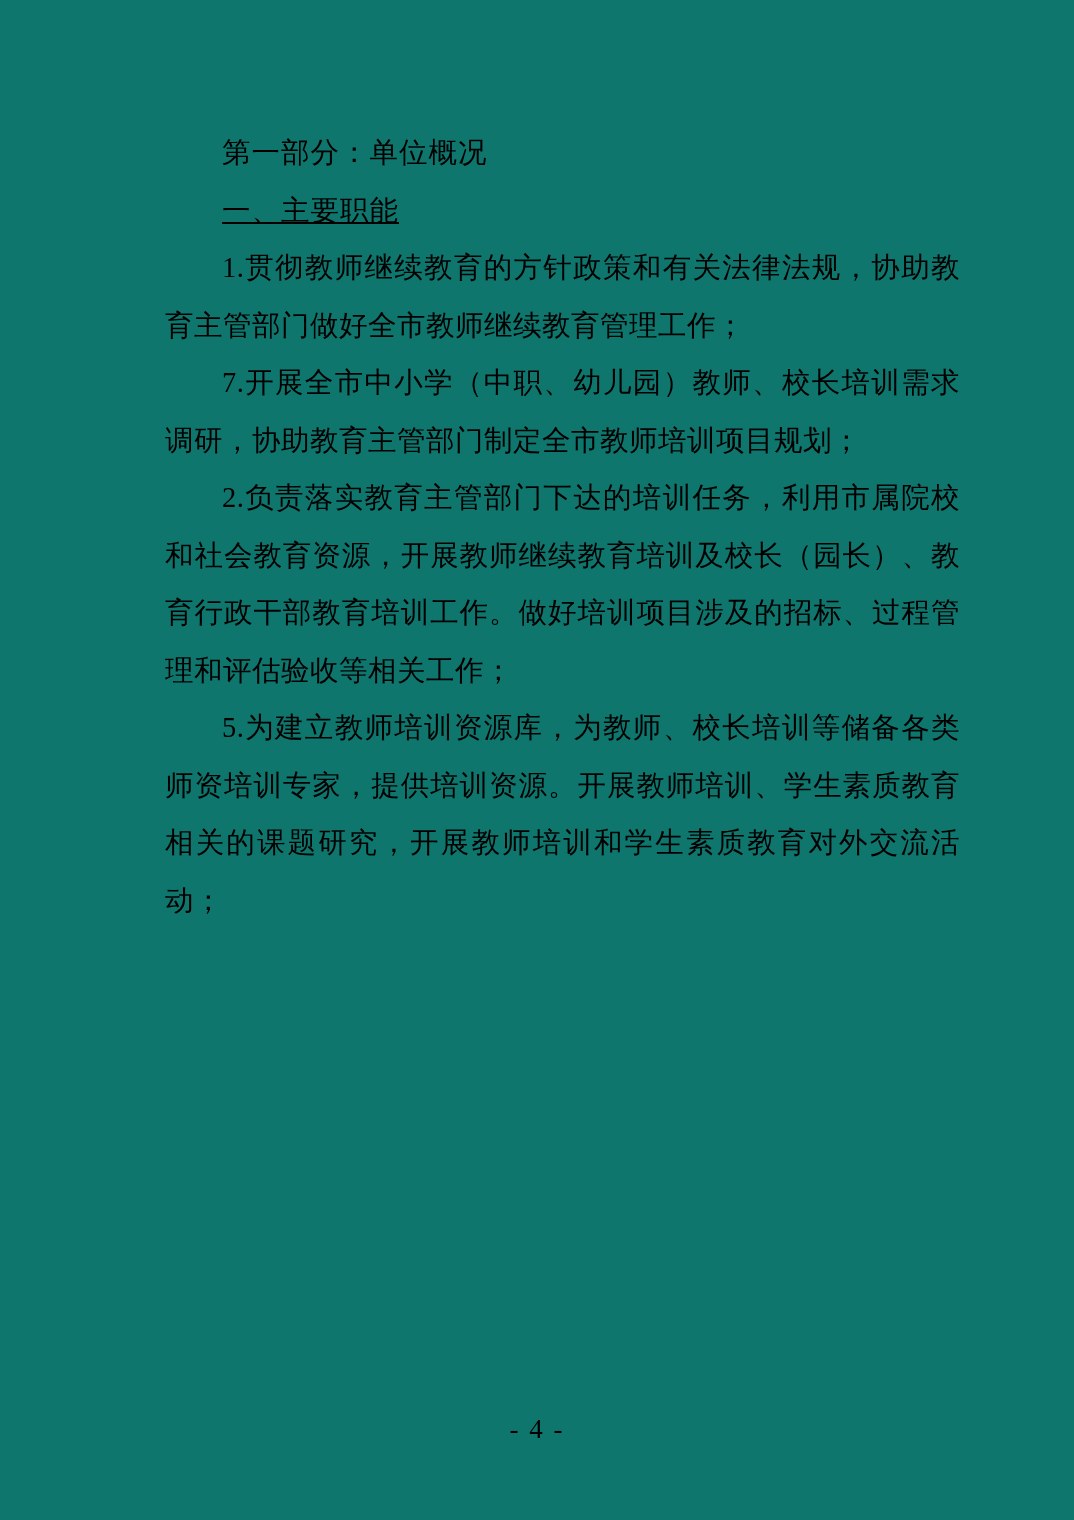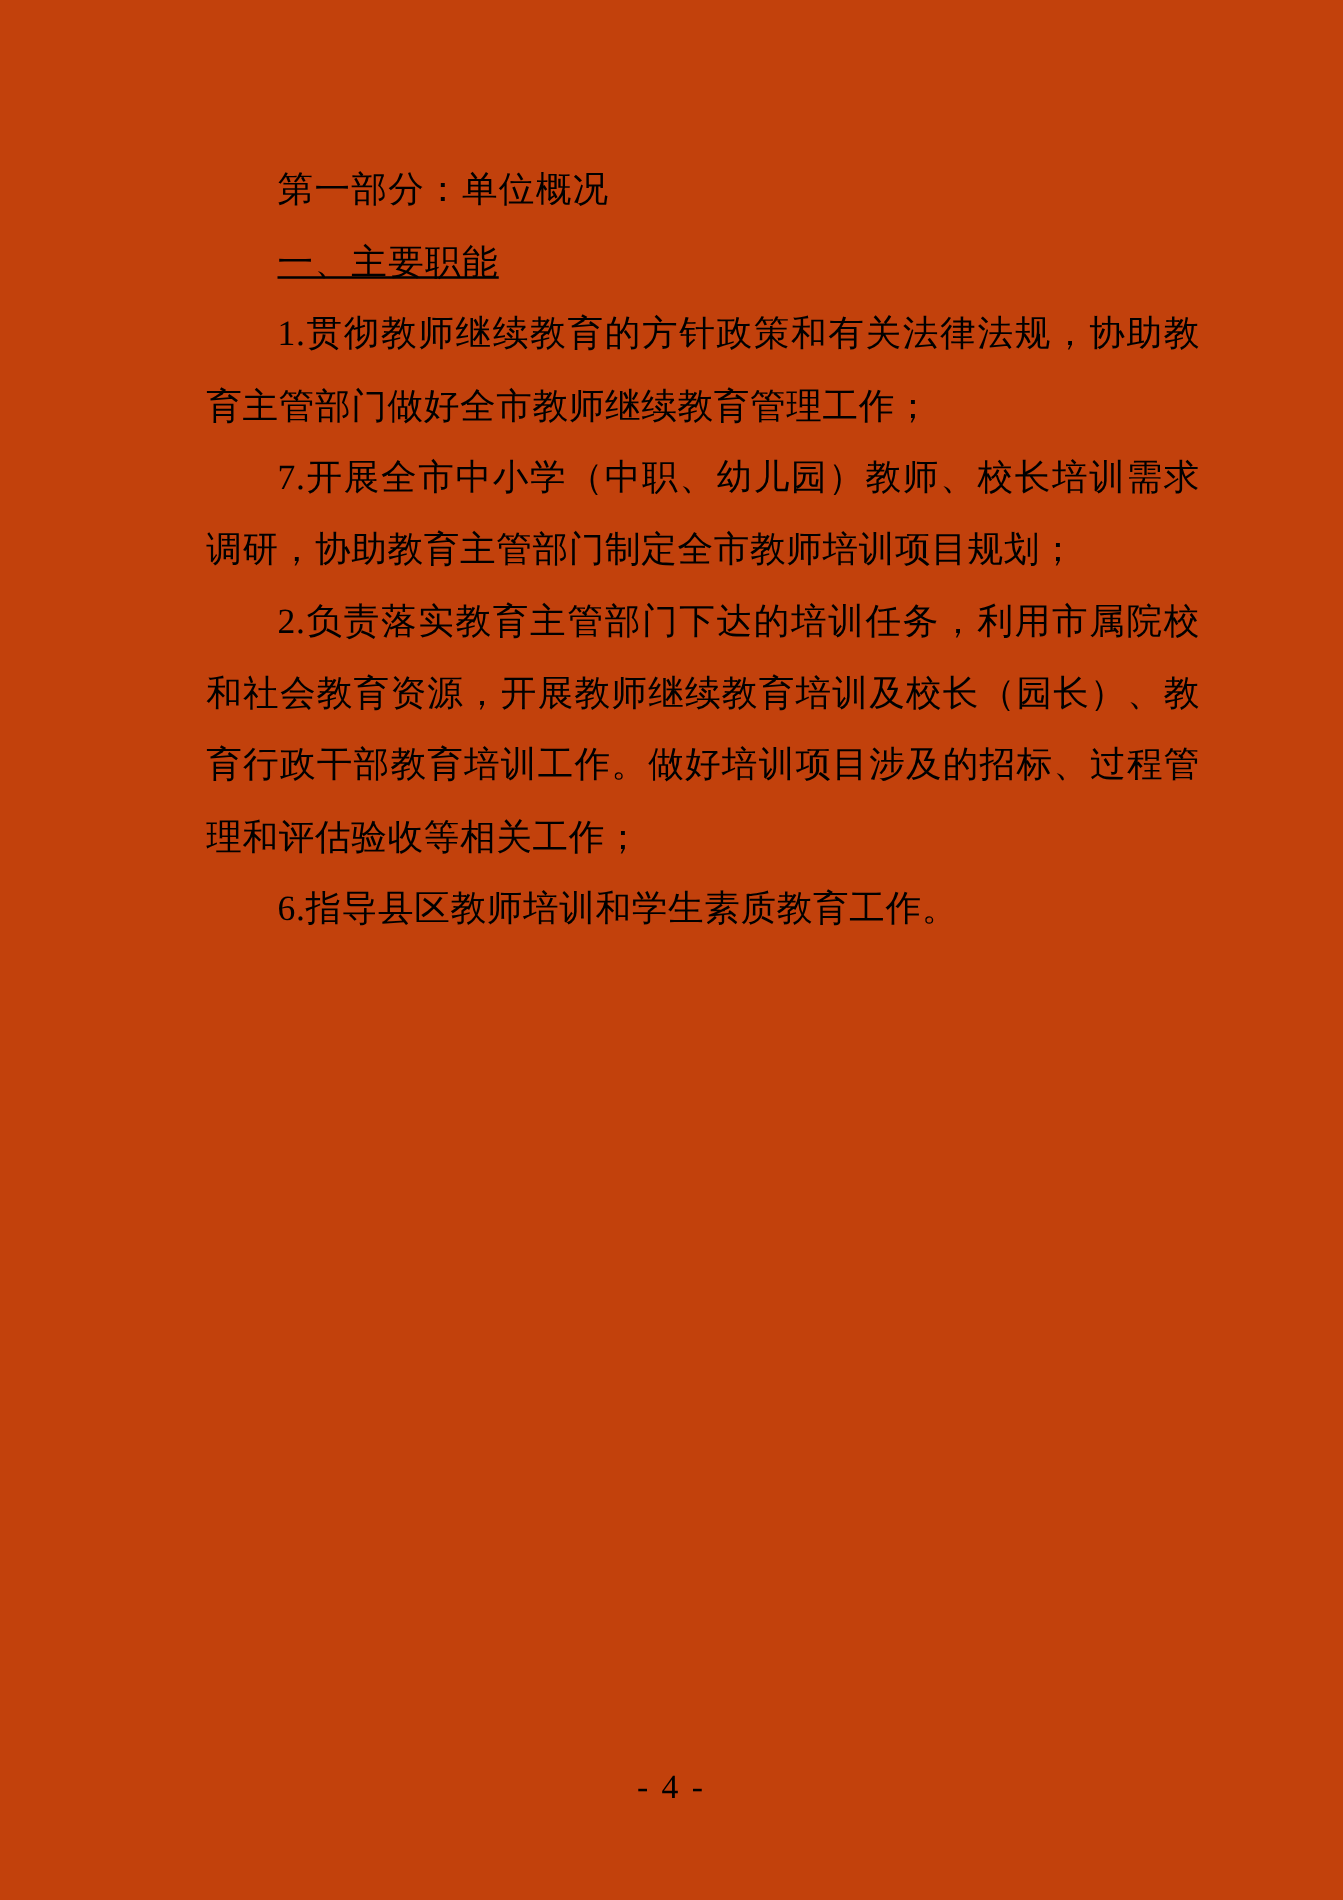--- a/index.html
+++ b/index.html
@@ -11,7 +11,7 @@
     position: relative;
     width: 1074px;
     height: 1520px;
-    background: #c2410c;
+    background: #0f766e;
     color: #000000;
     font-family: "Liberation Serif", "DejaVu Serif", serif;
     overflow: hidden;

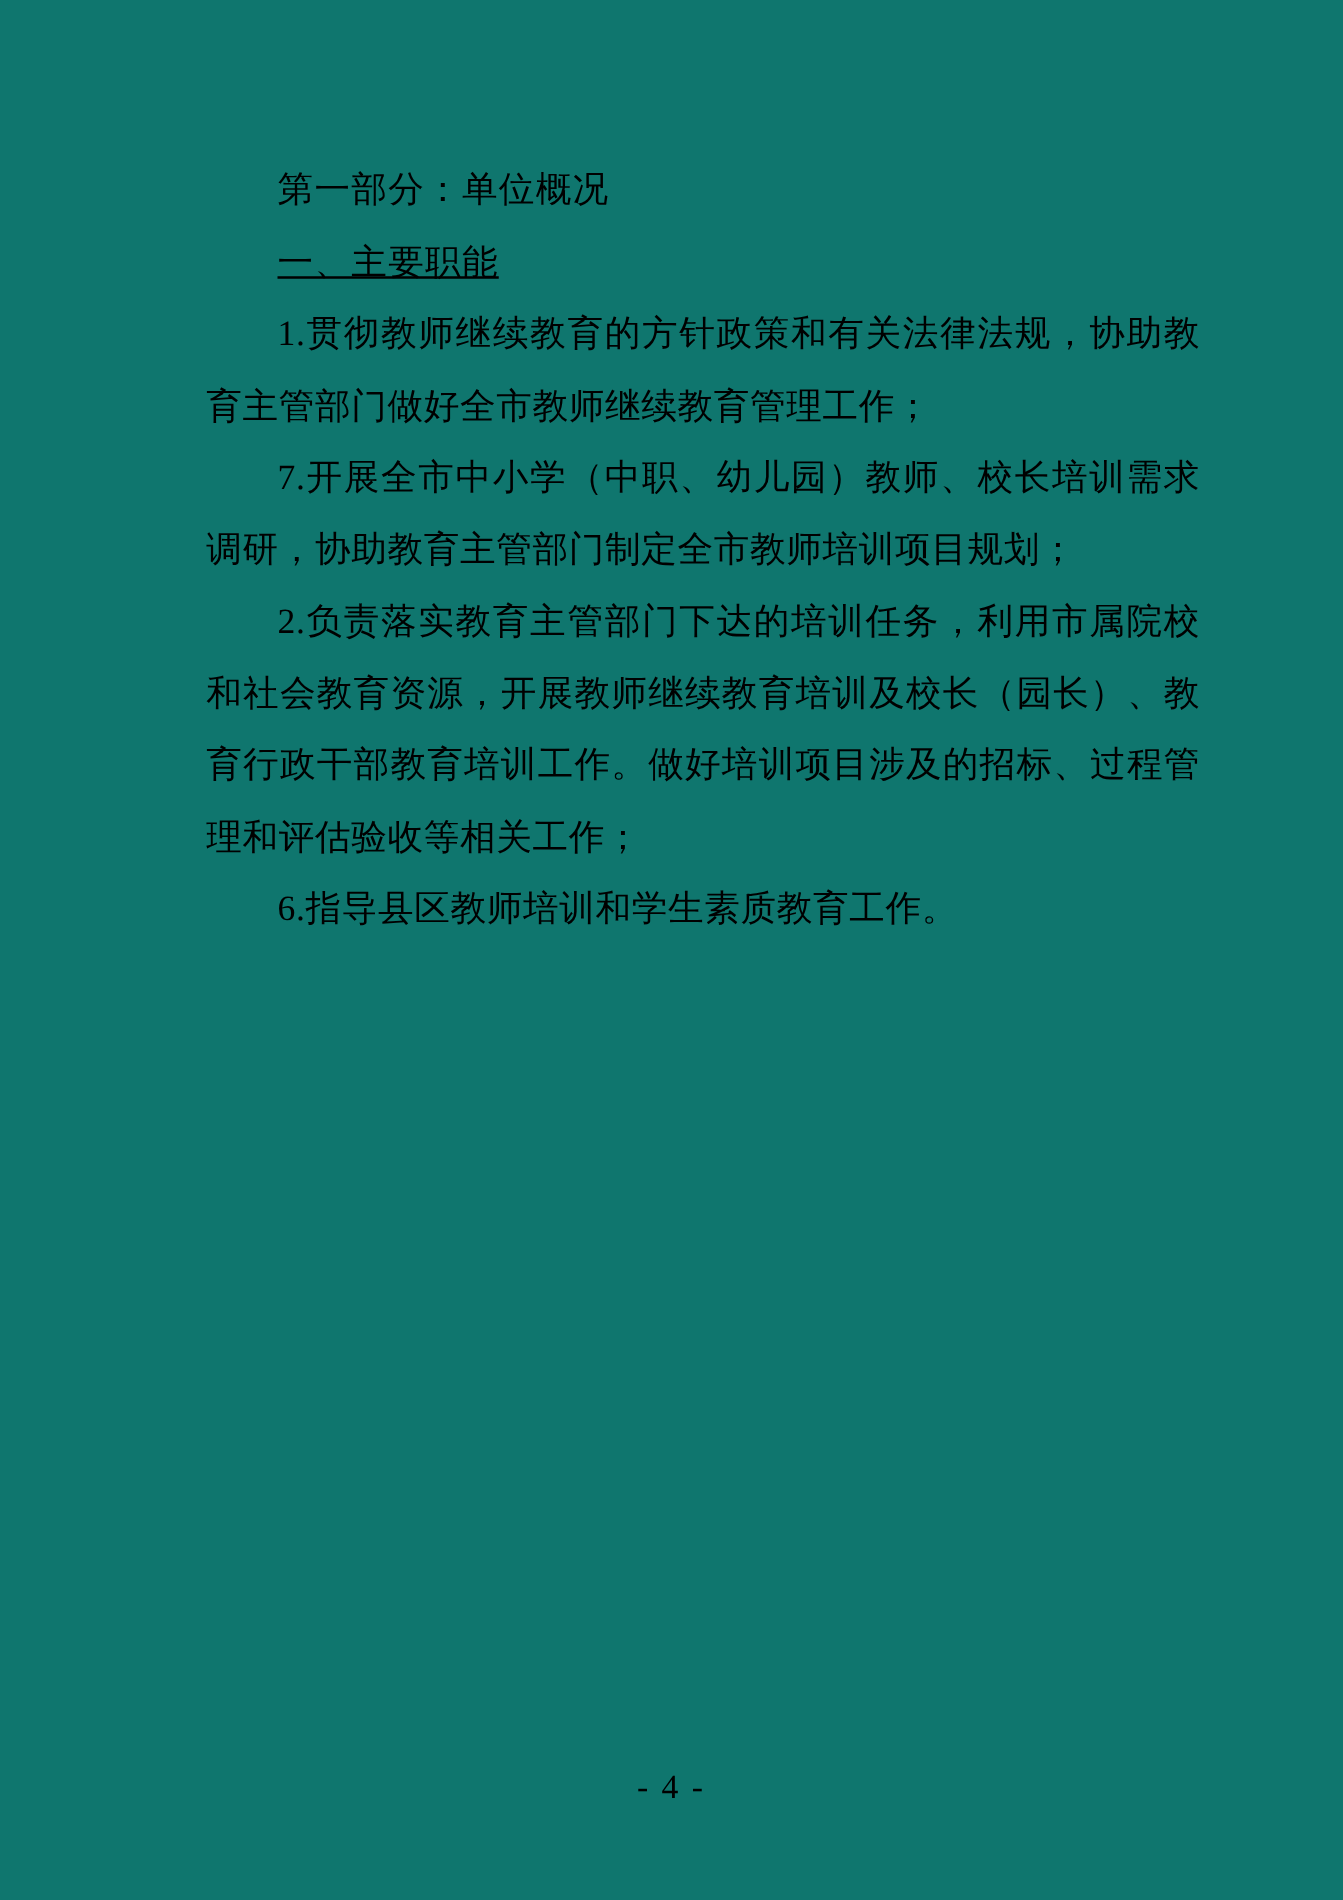--- a/index.html
+++ b/index.html
@@ -70,6 +70,7 @@
     <p class="body-para">1.贯彻教师继续教育的方针政策和有关法律法规，协助教育主管部门做好全市教师继续教育管理工作；</p>
     <p class="body-para">7.开展全市中小学（中职、幼儿园）教师、校长培训需求调研，协助教育主管部门制定全市教师培训项目规划；</p>
     <p class="body-para">2.负责落实教育主管部门下达的培训任务，利用市属院校和社会教育资源，开展教师继续教育培训及校长（园长）、教育行政干部教育培训工作。做好培训项目涉及的招标、过程管理和评估验收等相关工作；</p>
+    <p class="body-para">5.为建立教师培训资源库，为教师、校长培训等储备各类师资培训专家，提供培训资源。开展教师培训、学生素质教育相关的课题研究，开展教师培训和学生素质教育对外交流活动；</p>
     <p class="body-para">6.指导县区教师培训和学生素质教育工作。</p>
   </div>
   <div class="page-footer">- 4 -</div>

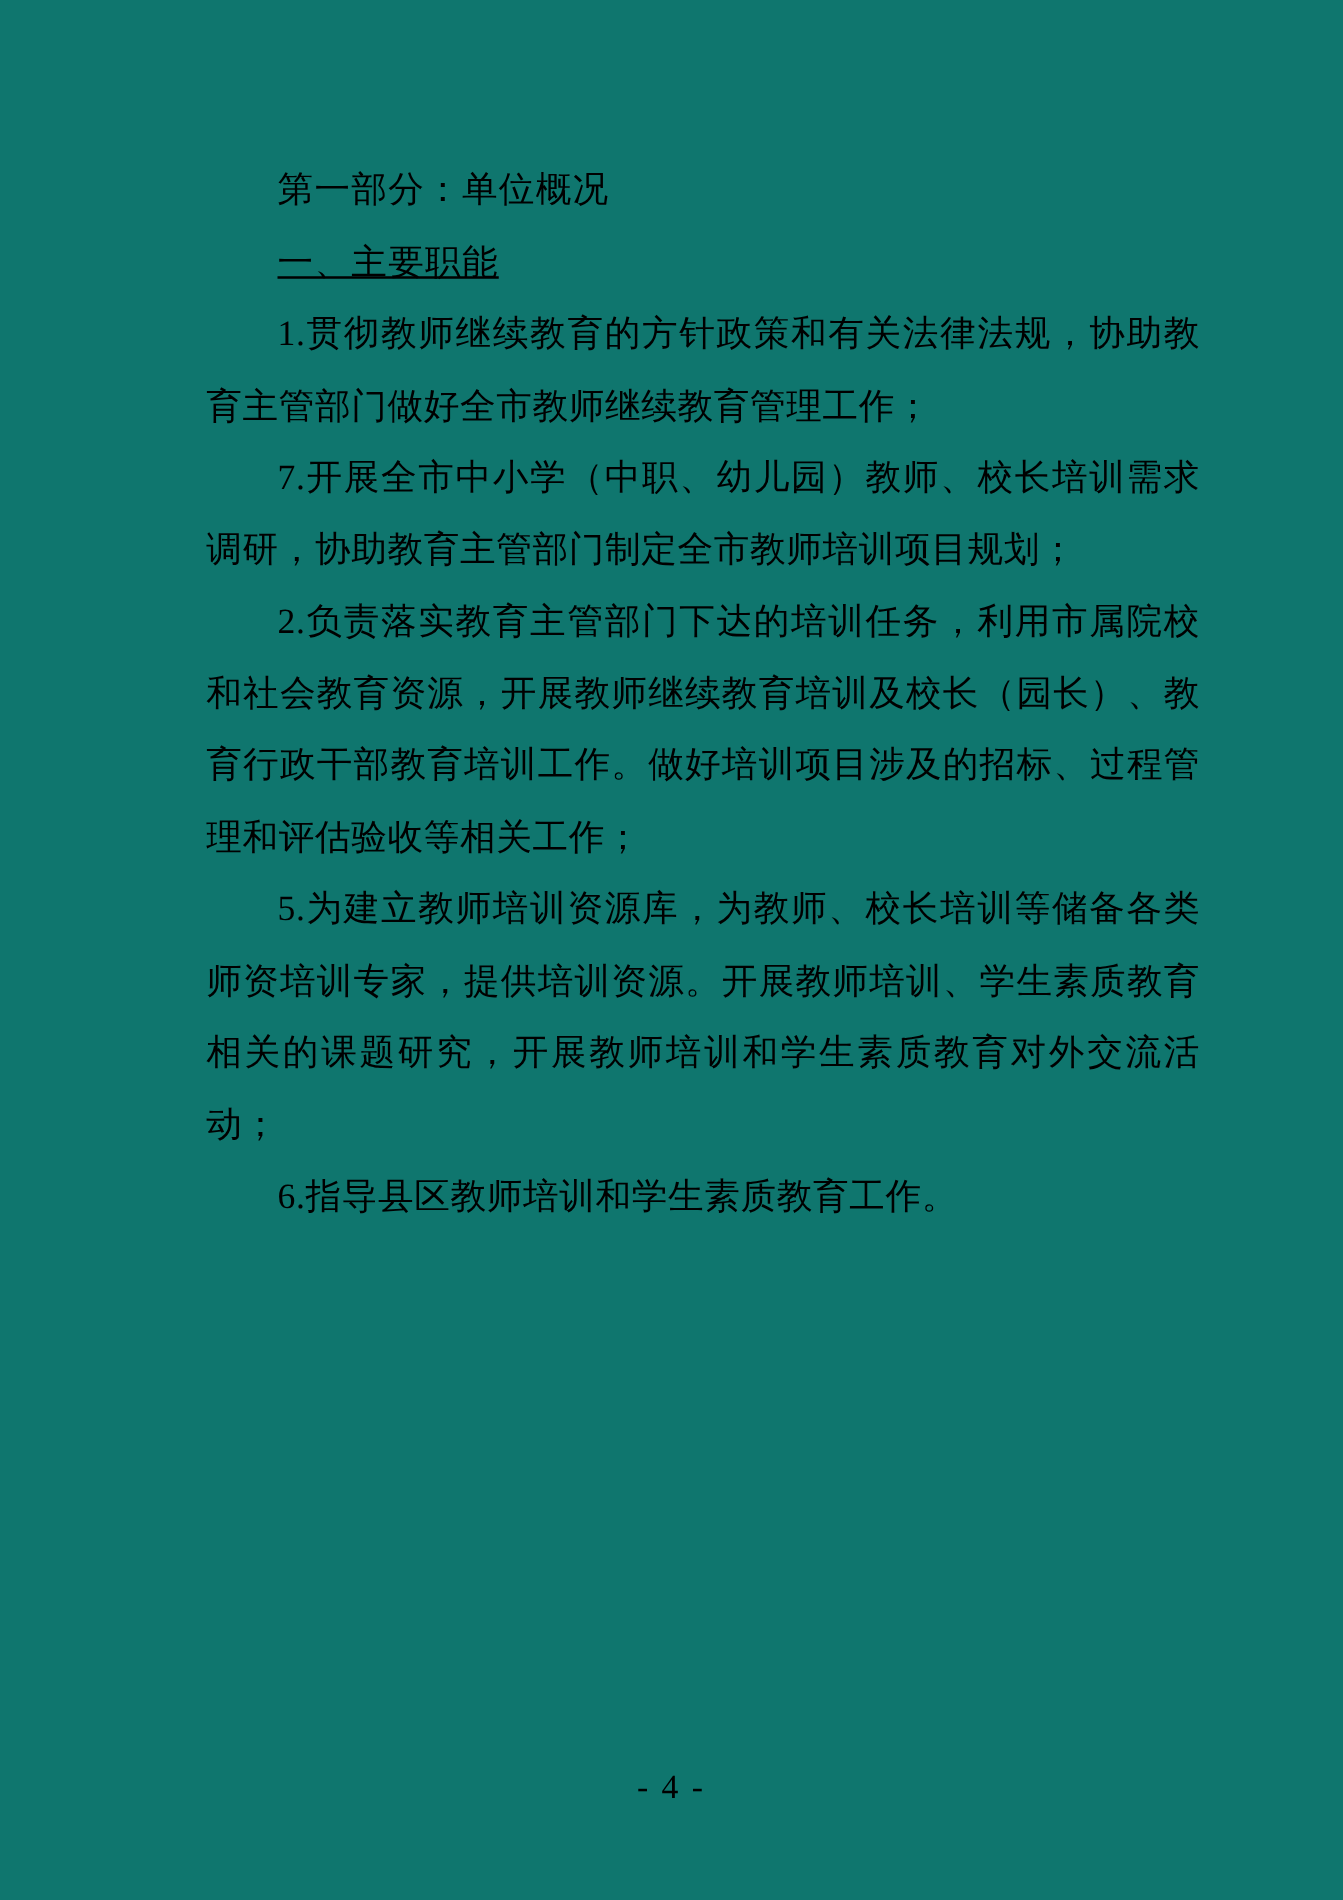--- a/index.html
+++ b/index.html
@@ -71,7 +71,6 @@
     <p class="body-para">7.开展全市中小学（中职、幼儿园）教师、校长培训需求调研，协助教育主管部门制定全市教师培训项目规划；</p>
     <p class="body-para">2.负责落实教育主管部门下达的培训任务，利用市属院校和社会教育资源，开展教师继续教育培训及校长（园长）、教育行政干部教育培训工作。做好培训项目涉及的招标、过程管理和评估验收等相关工作；</p>
     <p class="body-para">5.为建立教师培训资源库，为教师、校长培训等储备各类师资培训专家，提供培训资源。开展教师培训、学生素质教育相关的课题研究，开展教师培训和学生素质教育对外交流活动；</p>
-    <p class="body-para">6.指导县区教师培训和学生素质教育工作。</p>
   </div>
   <div class="page-footer">- 4 -</div>
 </div>

